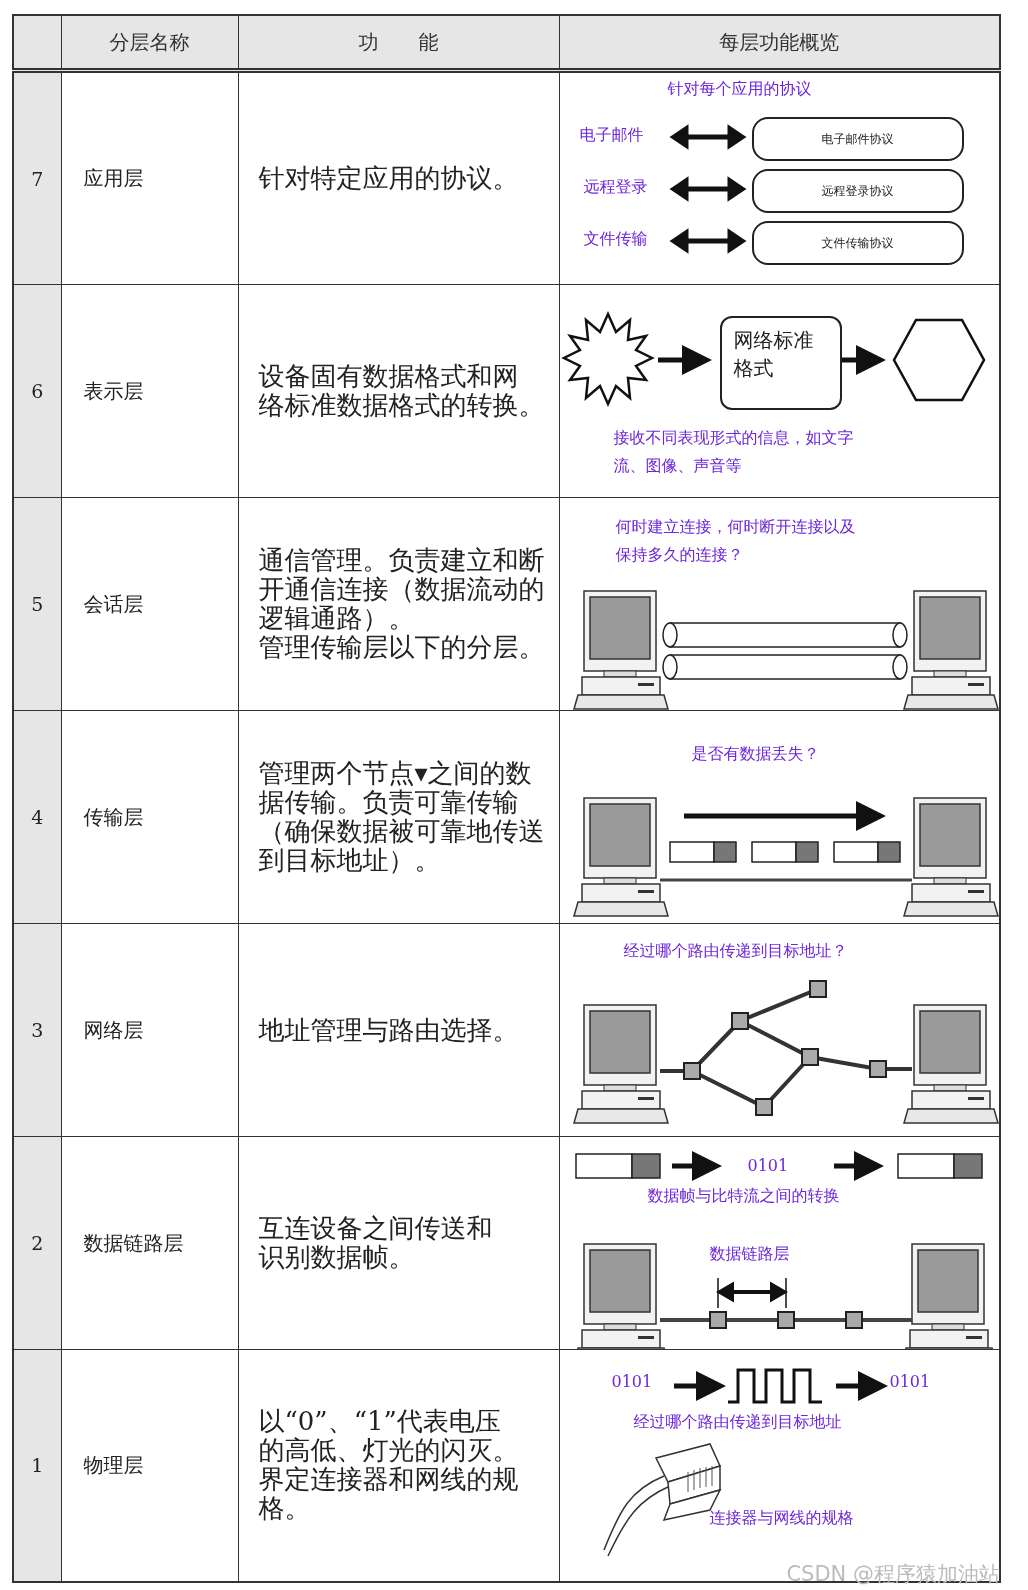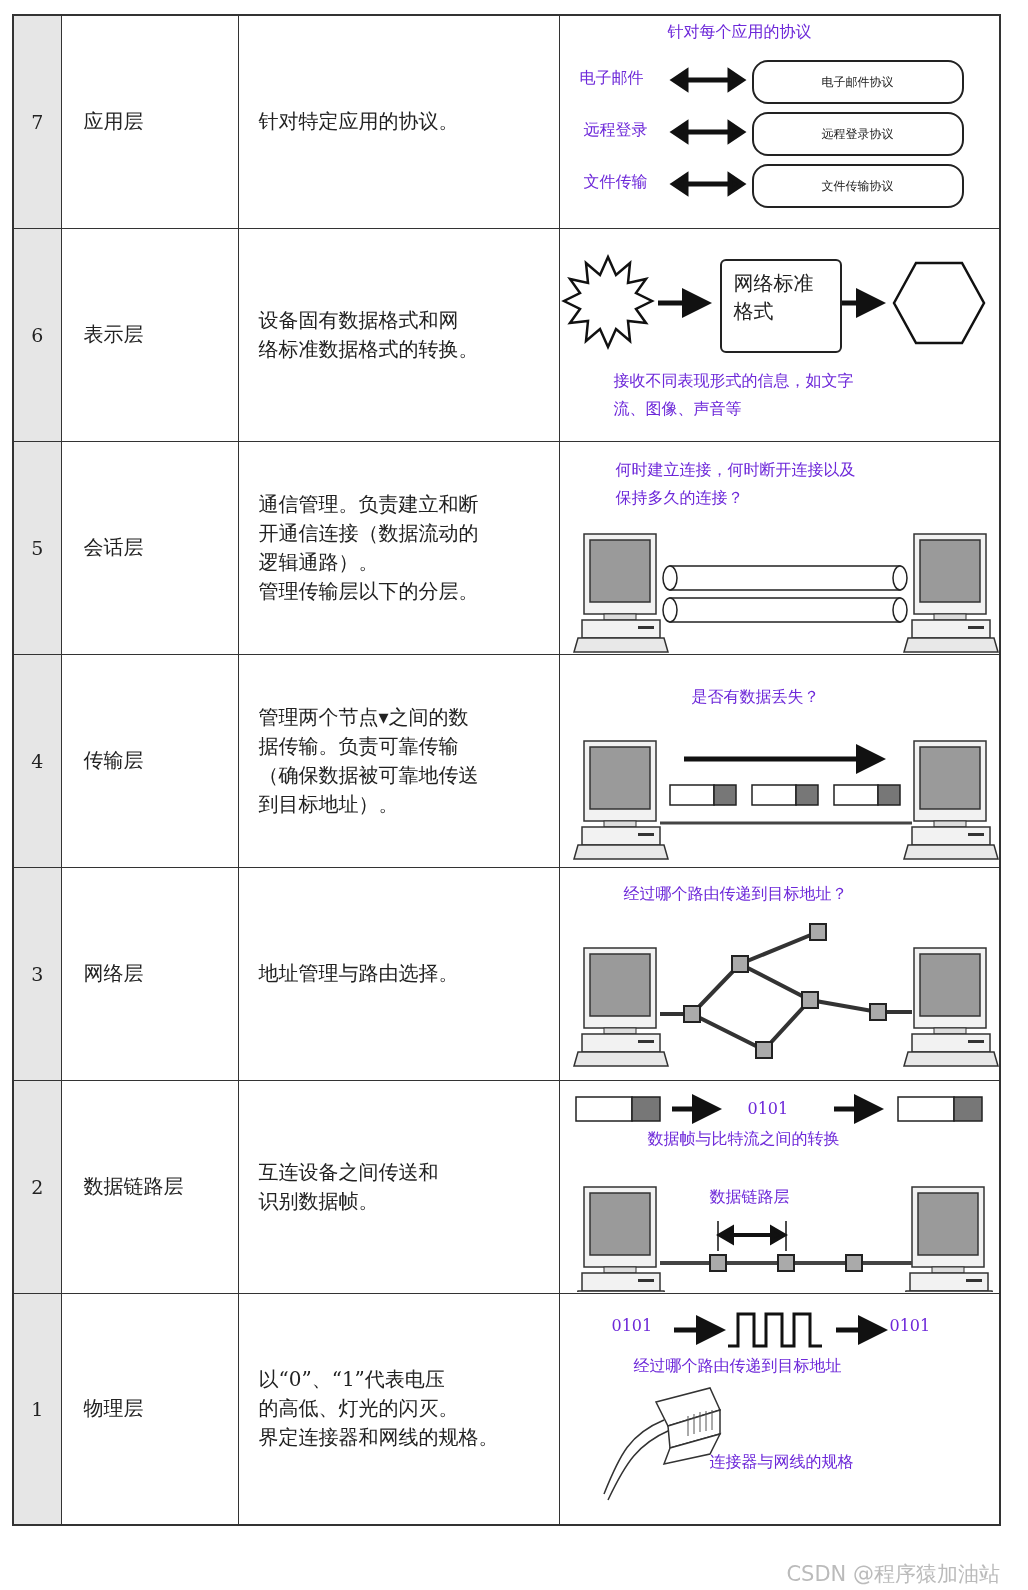--- a/index.html
+++ b/index.html
@@ -52,6 +52,12 @@
       <col style="width:441px">
     </colgroup>
   <tbody>
+      <tr>
+    <th></th>
+    <th>分层名称</th>
+    <th>功　　能</th>
+    <th>每层功能概览</th>
+  </tr>
 
   <tr class="r">
     <td class="num">7</td>

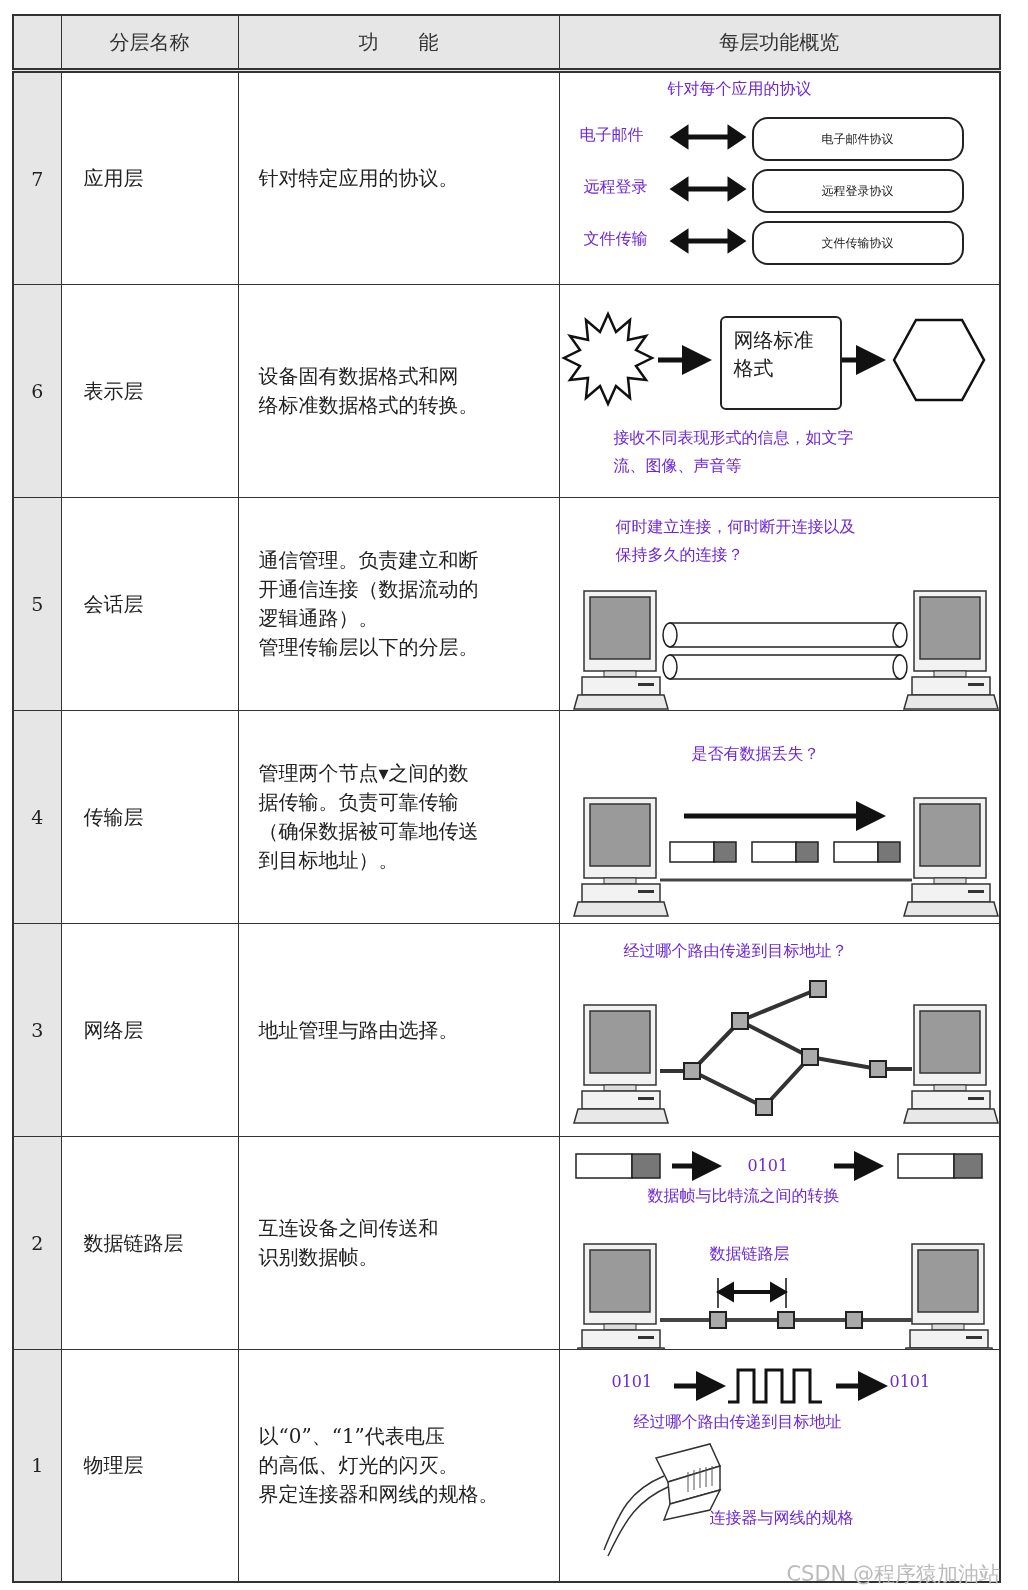--- a/index.html
+++ b/index.html
@@ -12,7 +12,7 @@
      border-bottom:5px double #333 !important;}
   td.num{background:#e6e6e6;text-align:center;font-size:19px;}
   td.name{font-size:20px;padding-left:22px !important;font-family:Liberation Serif, serif;}
-  td.func{font-size:20px;padding-left:20px !important;line-height:29px;}
+  td.func{font-size:26px;padding-left:20px !important;line-height:29px;}
   td.ov{position:relative;}
   tr.r{height:213px;}
   .ov-box{position:relative;width:439px;height:211px;}

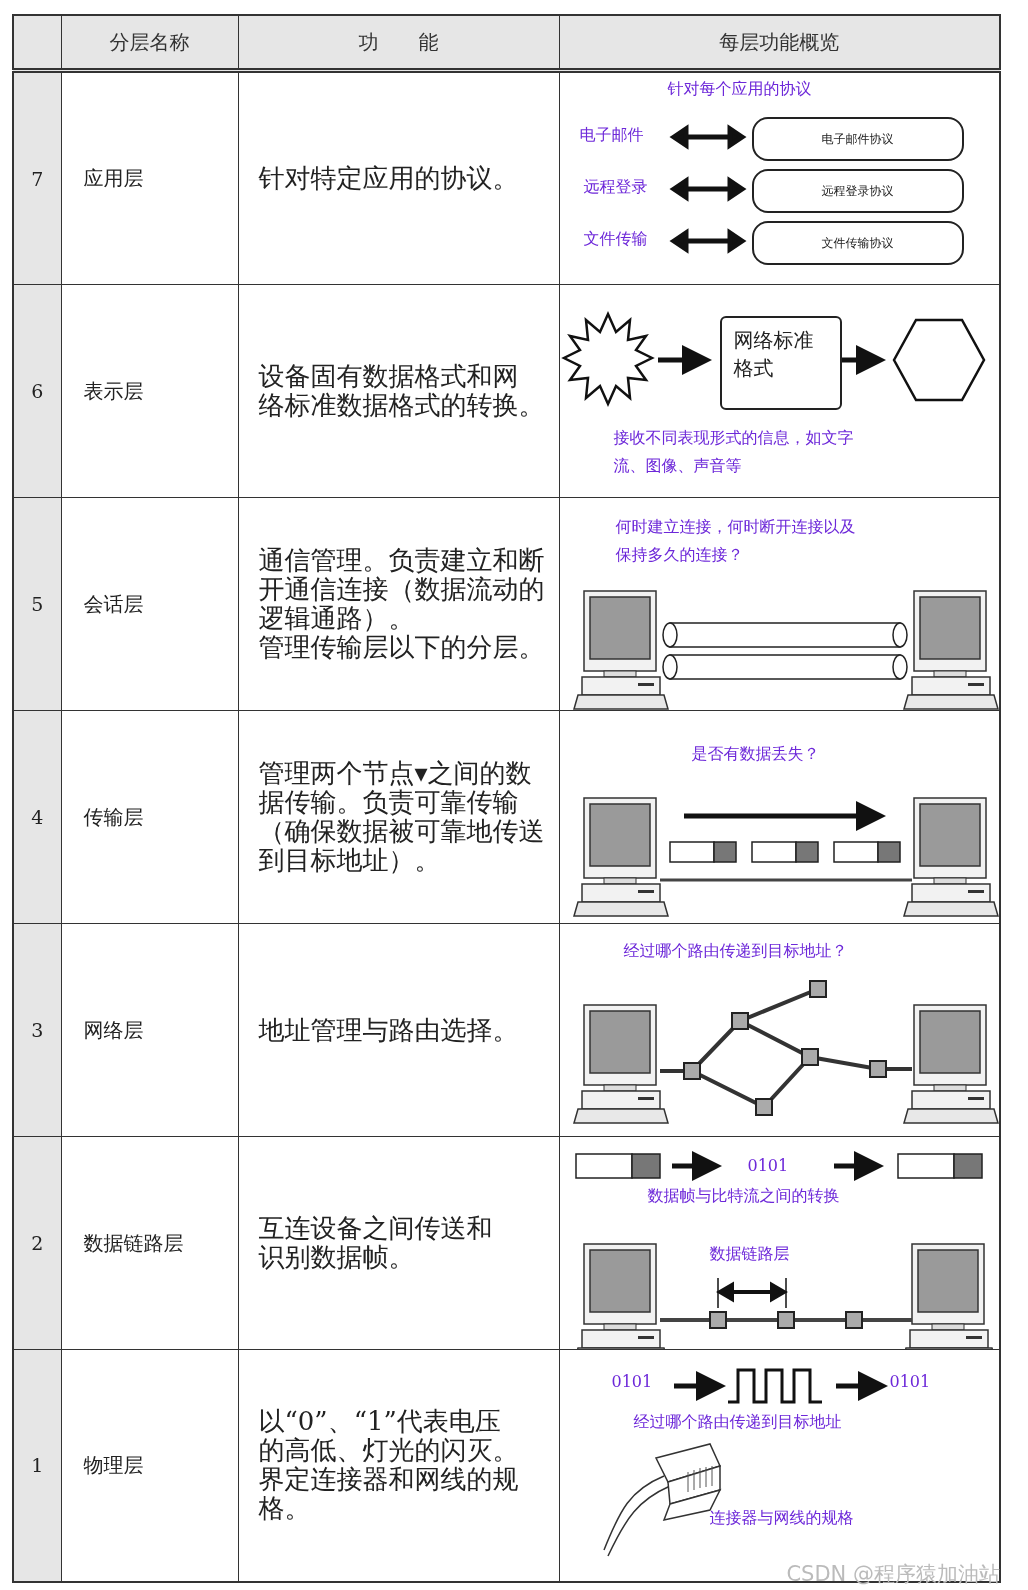--- a/index.html
+++ b/index.html
@@ -19,7 +19,7 @@
   .t{position:absolute;font-size:16px;white-space:nowrap;color:#6d28d9;}
   .pill{position:absolute;border:2px solid #222;border-radius:16px;height:40px;width:208px;
         font-size:12px;display:flex;align-items:center;justify-content:center;}
-  .rbox{position:absolute;border:2px solid #222;border-radius:6px;background:#fff;
+  .rbox{position:absolute;border:2px solid #222;border-radius:12px;background:#fff;
         font-size:20px;line-height:28px;padding:8px 12px;}
   .watermark{position:absolute;right:28px;bottom:2px;font-family:"DejaVu Sans",sans-serif;
              font-size:21px;color:#bbb;}

